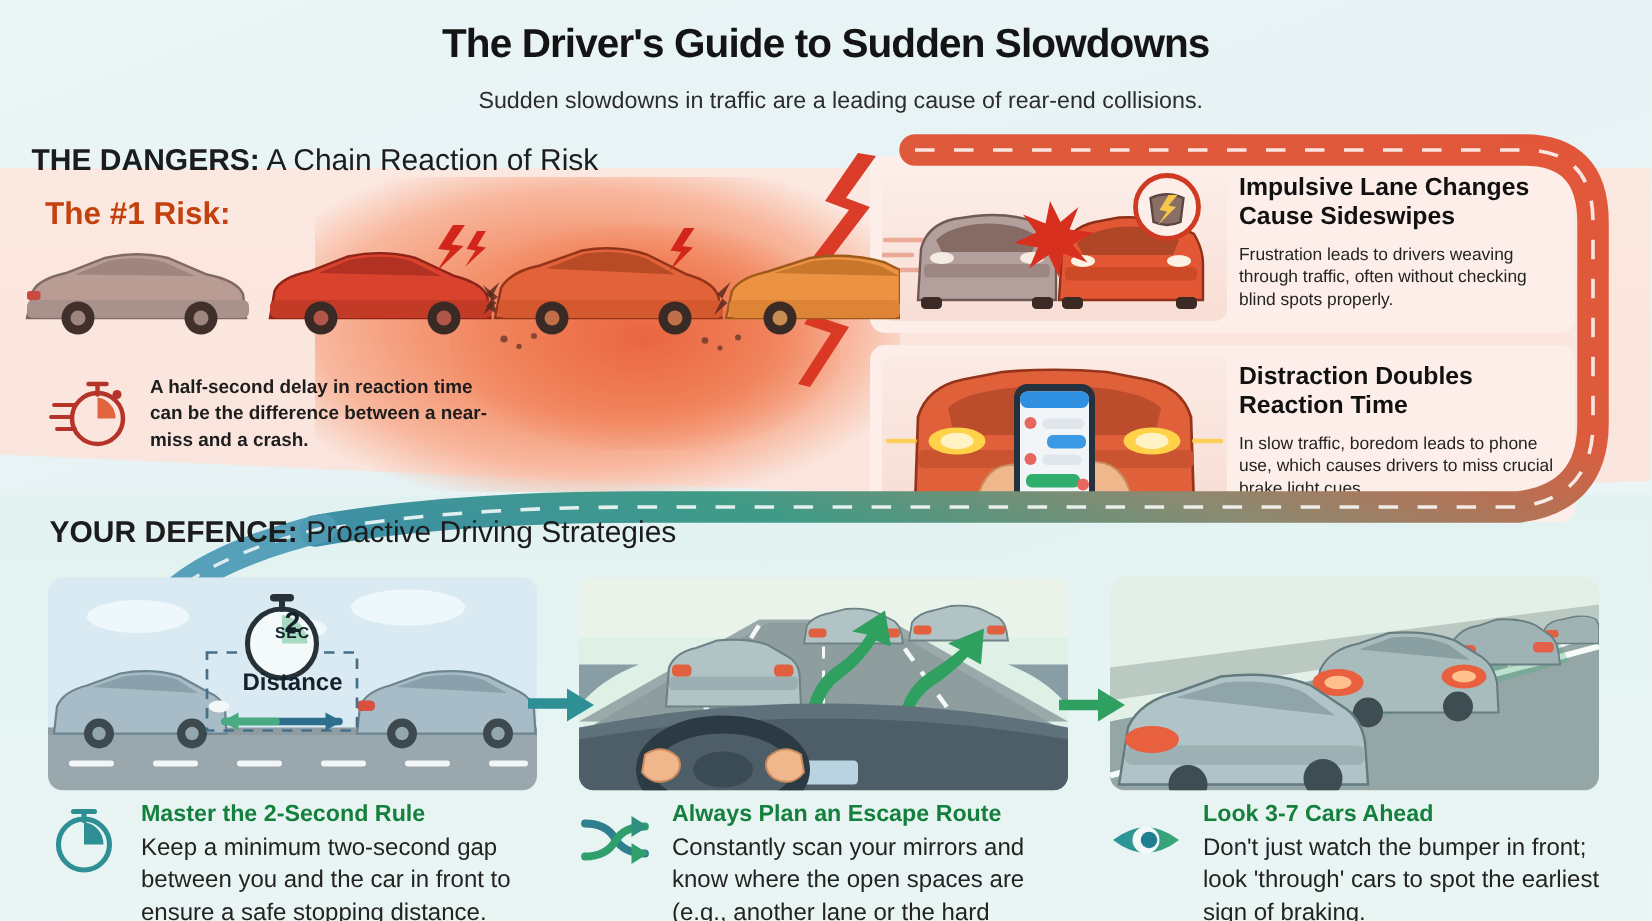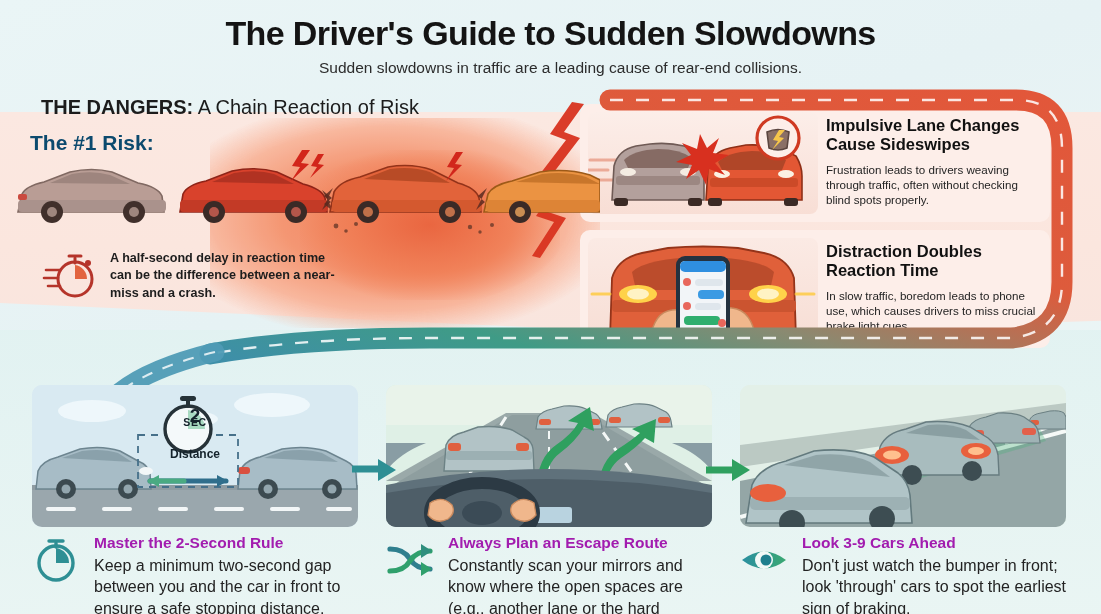--- a/index.html
+++ b/index.html
@@ -22,7 +22,7 @@
 
   
   .title{position:absolute;top:14px;left:0;width:1101px;text-align:center;
-    font-size:34px;font-weight:bold;color:#141414;letter-spacing:-.6px;}
+    font-size:27px;font-weight:bold;color:#141414;letter-spacing:-.6px;}
   .subtitle{position:absolute;top:59px;left:0;width:1101px;text-align:center;
     font-size:15.5px;color:#2c2c2c;padding-left:10px;}
 

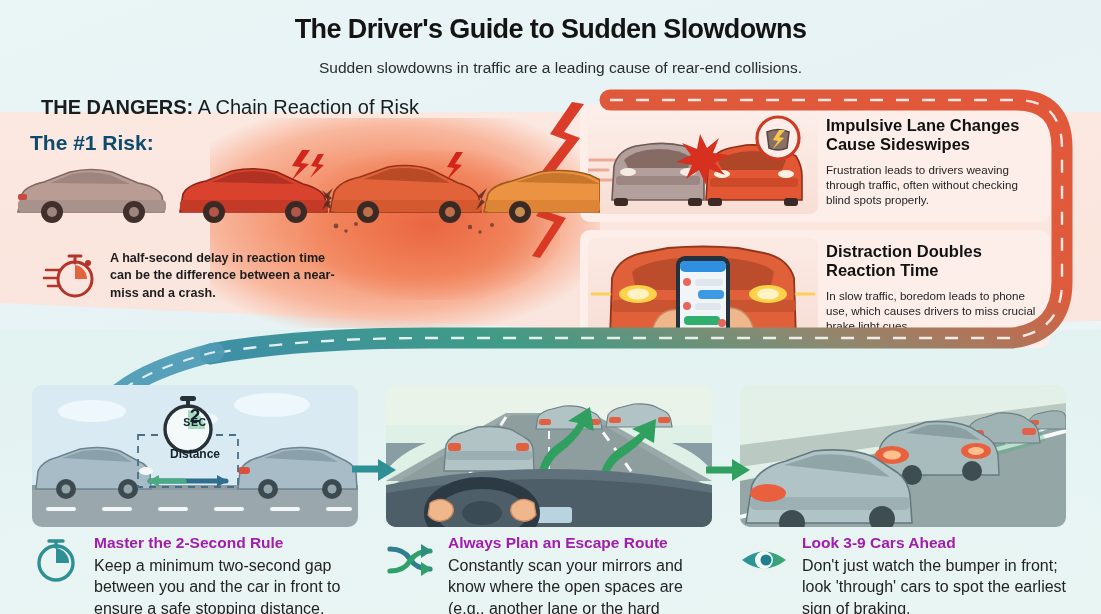--- a/index.html
+++ b/index.html
@@ -28,7 +28,7 @@
 
   .section-head{position:absolute;font-size:20px;color:#1c1c1c;}
   .section-head .strong{font-weight:bold;}
-  #dangers-head{left:41px;top:96px;}
+  #dangers-head{left:21px;top:96px;}
   #defence-head{left:33px;top:344px;}
 
   

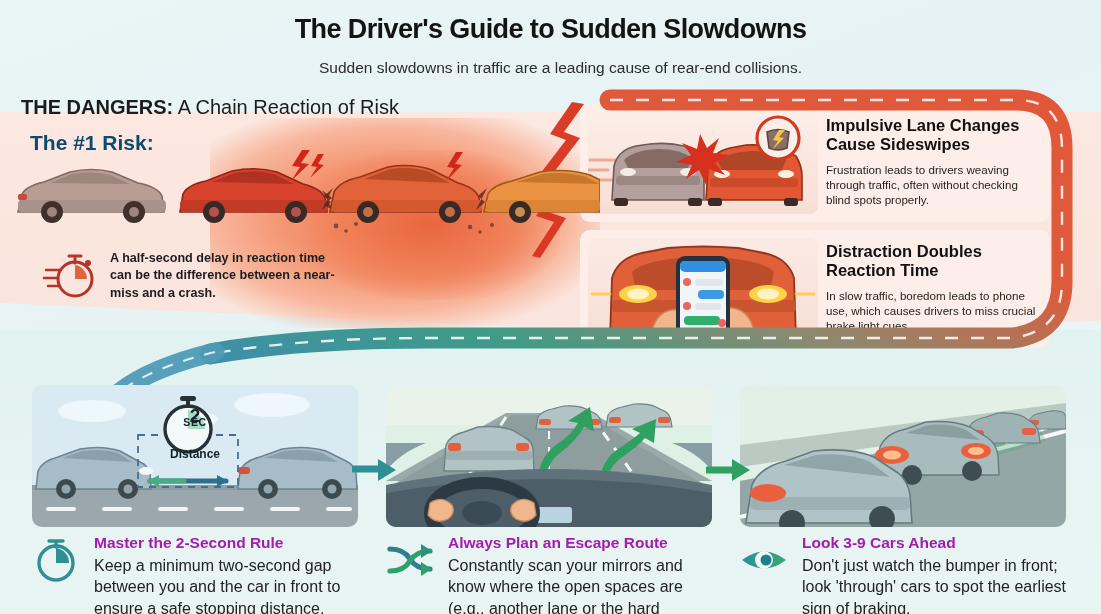--- a/index.html
+++ b/index.html
@@ -33,7 +33,7 @@
 
   
   .risk-title{position:absolute;left:30px;top:130px;font-size:21px;font-weight:bold;
-    color:#0c4a6e;line-height:1.22;}
+    color:#c2410c;line-height:1.22;}
 
   .red-blob{position:absolute;left:210px;top:118px;width:390px;height:210px;
     background:radial-gradient(ellipse at 46% 48%,#f07a52 0%,#f4906a 36%,#f8b499 60%,rgba(250,205,188,0) 78%);

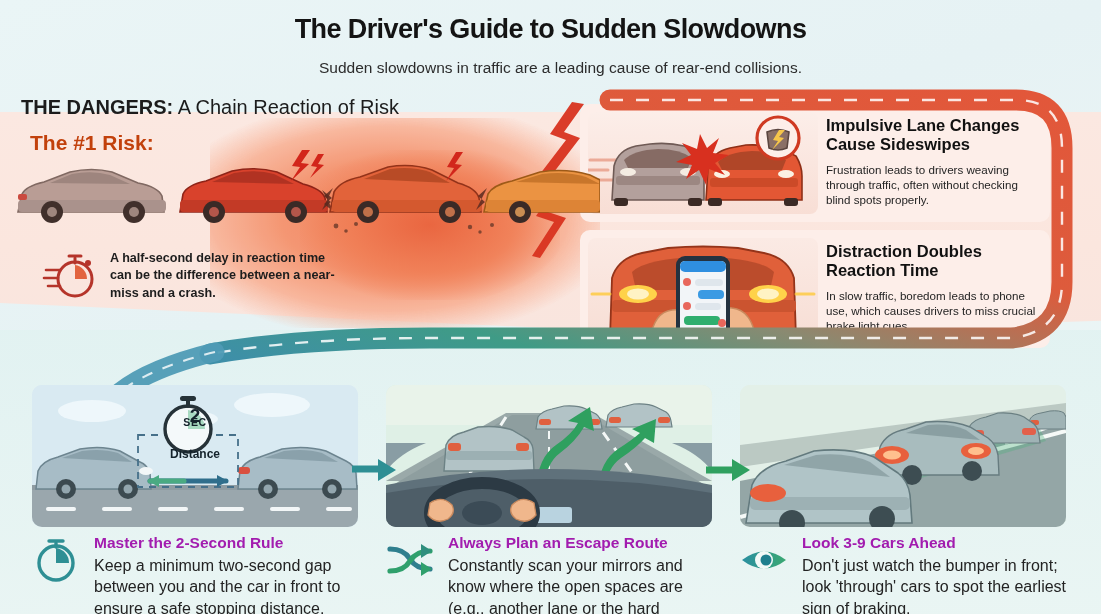--- a/index.html
+++ b/index.html
@@ -42,7 +42,7 @@
     background:radial-gradient(ellipse at 50% 50%,#e8603a 0%,#f07d54 45%,rgba(244,150,115,0) 75%);
     opacity:.85;}
 
-  .clock-note{position:absolute;left:42px;top:246px;width:300px;}
+  .clock-note{position:absolute;left:32px;top:246px;width:300px;}
   .clock-note .txt{position:absolute;left:68px;top:4px;width:240px;font-size:12.6px;
     line-height:1.38;color:#1d1d1d;font-weight:bold;}
 

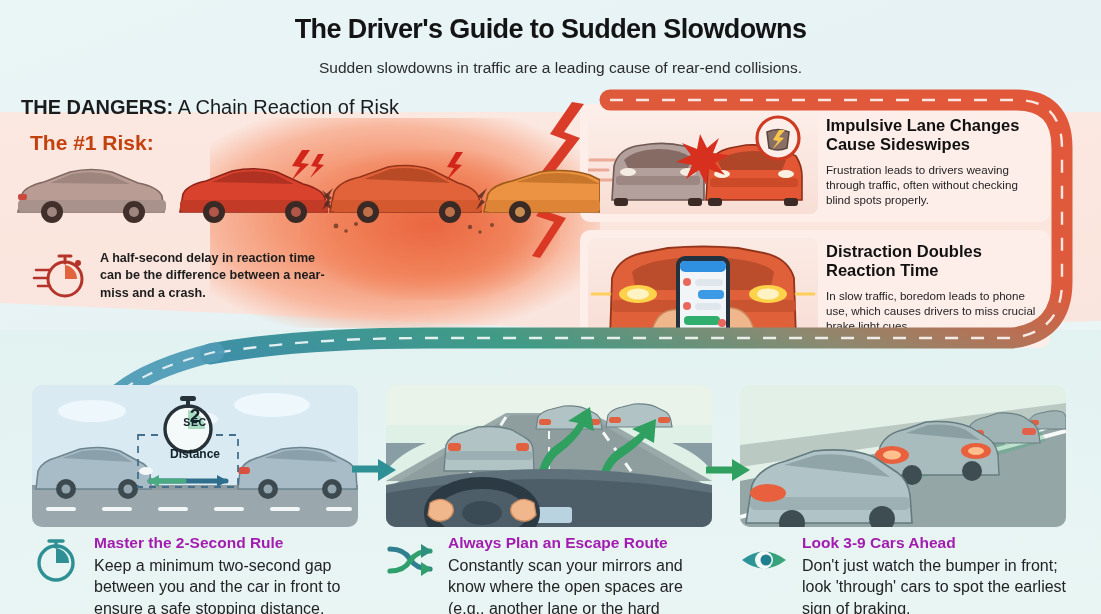--- a/index.html
+++ b/index.html
@@ -296,6 +296,10 @@
     <path d="M215 266 Q150 282 120 306 Q100 322 98 340" fill="none" stroke="#ffffff" stroke-width="2.2" stroke-dasharray="11 11" opacity=".8"></path>
   </svg>
 
+  <div class="section-head" id="defence-head">
+    <span class="strong">YOUR DEFENCE:</span>
+    <span>Proactive Driving Strategies</span>
+  </div>
 
   <div class="pcard" id="pcard-1">
     <svg width="326" height="142" viewBox="0 0 326 142">

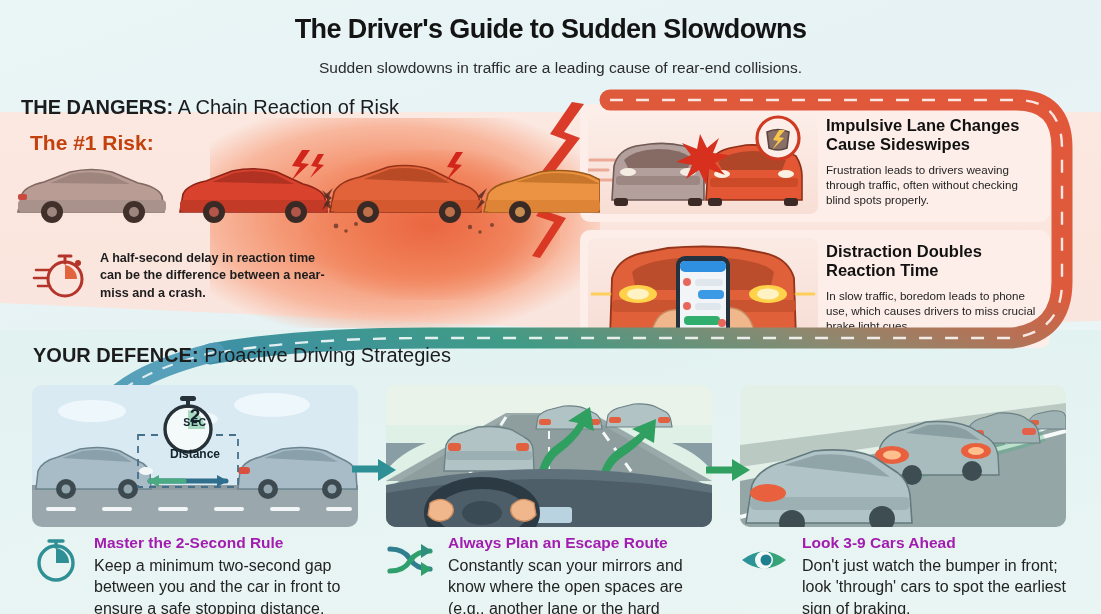--- a/index.html
+++ b/index.html
@@ -358,7 +358,7 @@
     </svg>
     <div class="lbl" style="left:0;top:20px;width:326px;font-size:19px;">2</div>
     <div class="lbl" style="left:0;top:31px;width:326px;font-size:10.5px;letter-spacing:.6px;">SEC</div>
-    <div class="lbl" style="left:0;top:62px;width:326px;font-size:12px;">Distance</div>
+    <div class="lbl" style="left:0;top:62px;width:326px;font-size:16px;">Distance</div>
   </div>
 
   <div class="pcard" id="pcard-2">

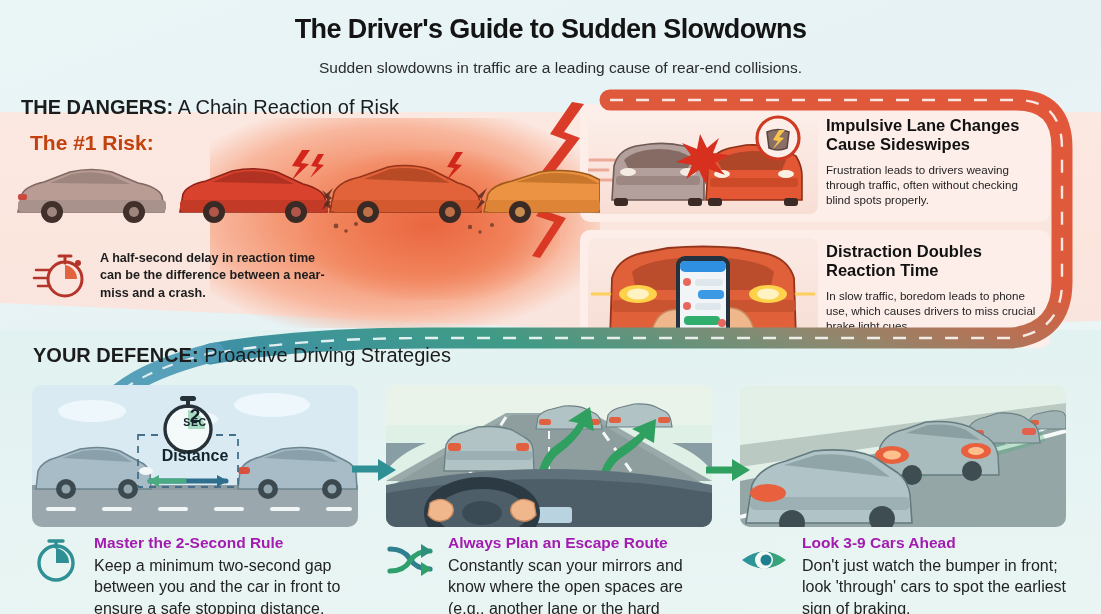--- a/index.html
+++ b/index.html
@@ -71,7 +71,7 @@
   #pcap-3{left:740px;}
   .pcap .ico{position:absolute;left:0;top:2px;width:48px;height:48px;}
   .pcap .body{position:absolute;left:62px;top:0;width:272px;}
-  .pcap h4{margin:0;font-size:15.5px;font-weight:bold;color:#a21caf;}
+  .pcap h4{margin:0;font-size:15.5px;font-weight:bold;color:#15803d;}
   .pcap p{margin:3px 0 0;font-size:16px;line-height:1.33;color:#232323;}
 
   .flow-arrow{position:absolute;top:455px;width:46px;height:30px;}

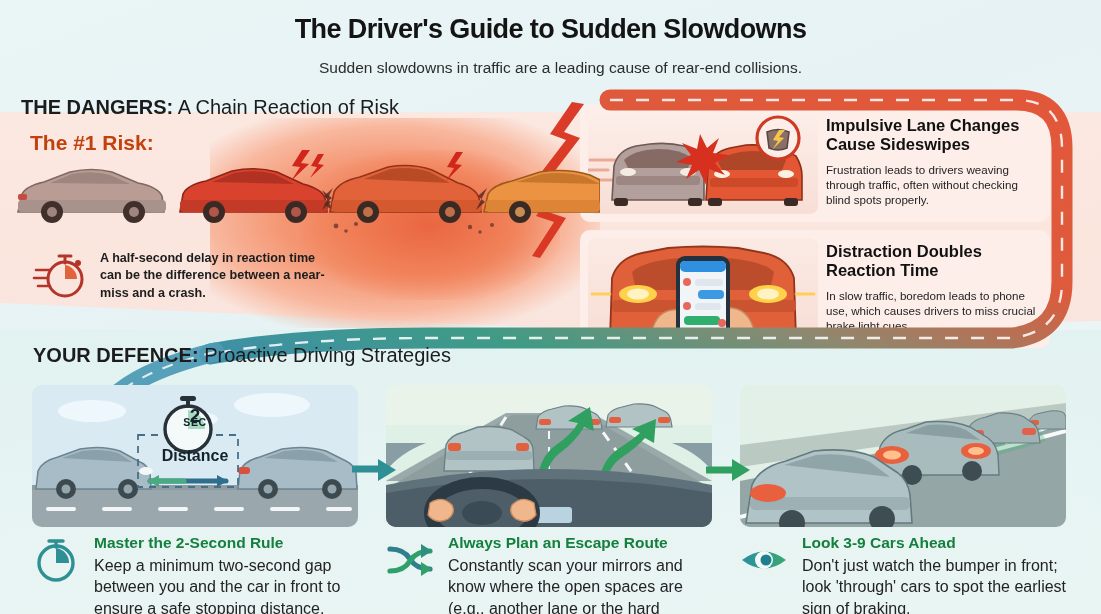--- a/index.html
+++ b/index.html
@@ -504,7 +504,7 @@
       <circle cx="26" cy="24" r="5.5" fill="#1f7f8e"></circle>
     </svg>
     <div class="body">
-      <h4>Look 3-9 Cars Ahead</h4>
+      <h4>Look 3-7 Cars Ahead</h4>
       <p>Don't just watch the bumper in front; look 'through' cars to spot the earliest sign of braking.</p>
     </div>
   </div>

